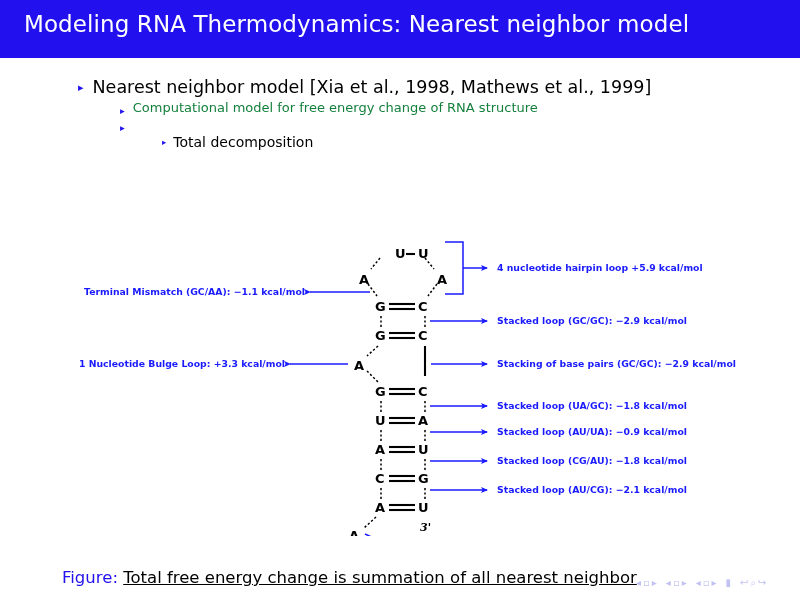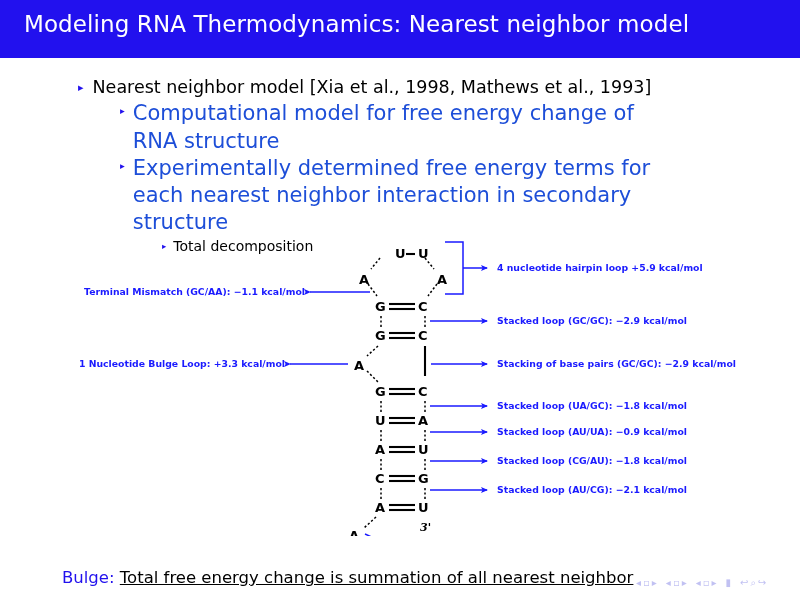--- a/index.html
+++ b/index.html
@@ -150,7 +150,7 @@
 
     <div class="bullet-row lvl1">
       <span class="tri">▸</span>
-      <span class="btxt">Nearest neighbor model [Xia et al., 1998, Mathews et al., 1993]</span>
+      <span class="btxt">Nearest neighbor model [Xia et al., 1998, Mathews et al., 1999]</span>
     </div>
 
     <div class="bullet-row lvl2">

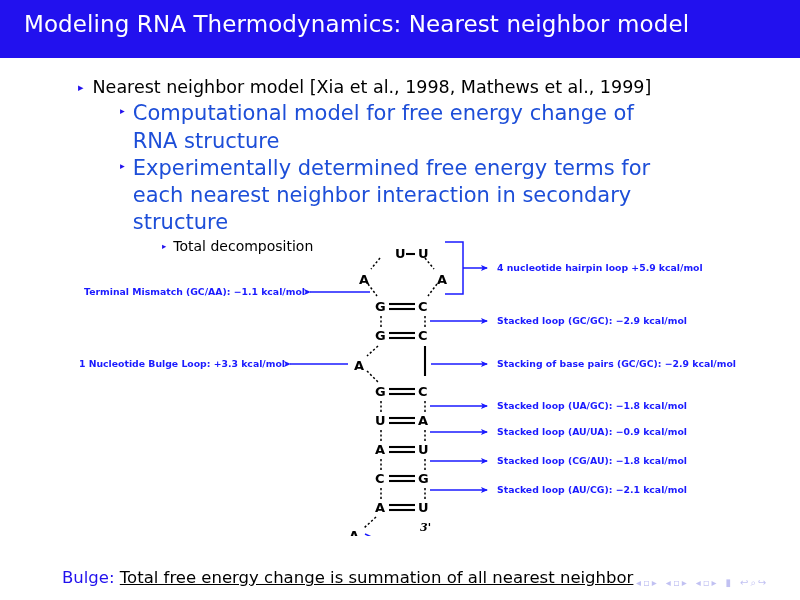--- a/index.html
+++ b/index.html
@@ -62,7 +62,7 @@
   .lvl2 { margin-left: 42px; margin-bottom: 0px; }
   .lvl2 .tri { font-size: 9.5px; margin-top: 6px; margin-right: 8px; }
   .lvl2 .btxt {
-    font-size: 21px; color: #1d4ed8; line-height: 1.3;
+    font-size: 13px; color: #15803d; line-height: 1.3;
     max-width: 545px;
   }
   .lvl3 { margin-left: 84px; }

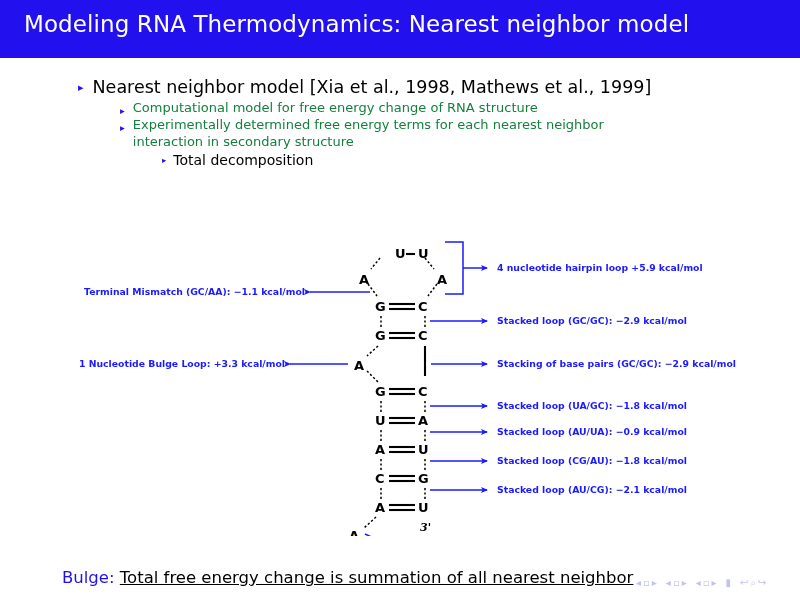--- a/index.html
+++ b/index.html
@@ -160,7 +160,6 @@
 
     <div class="bullet-row lvl2">
       <span class="tri">▸</span>
-      <span class="btxt">Experimentally determined free energy terms for each nearest neighbor interaction in secondary structure</span>
     </div>
 
     <div class="bullet-row lvl3">

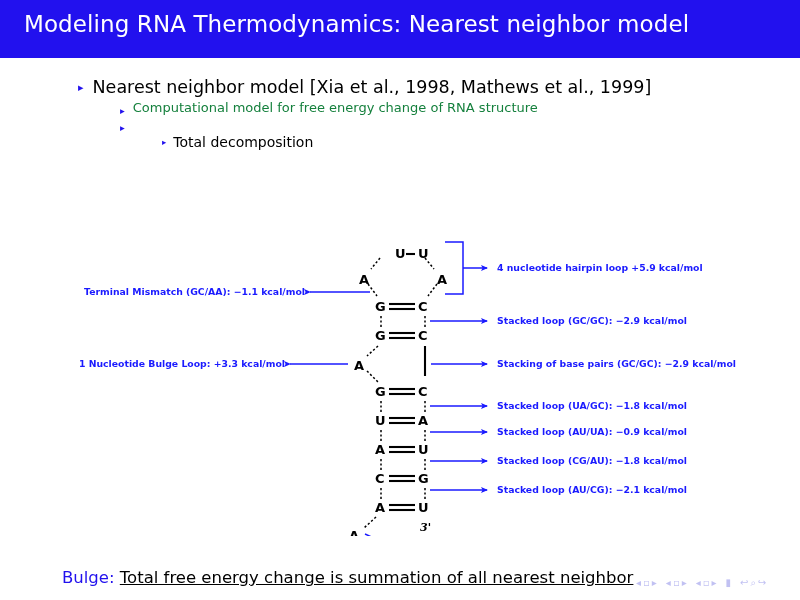--- a/index.html
+++ b/index.html
@@ -336,7 +336,7 @@
   </div>
 
   <div id="caption">
-    <span class="fig-word">Bulge:</span>
+    <span class="fig-word">Figure:</span>
     <span class="fig-body">Total free energy change is summation of all nearest neighbor</span>
   </div>
 

